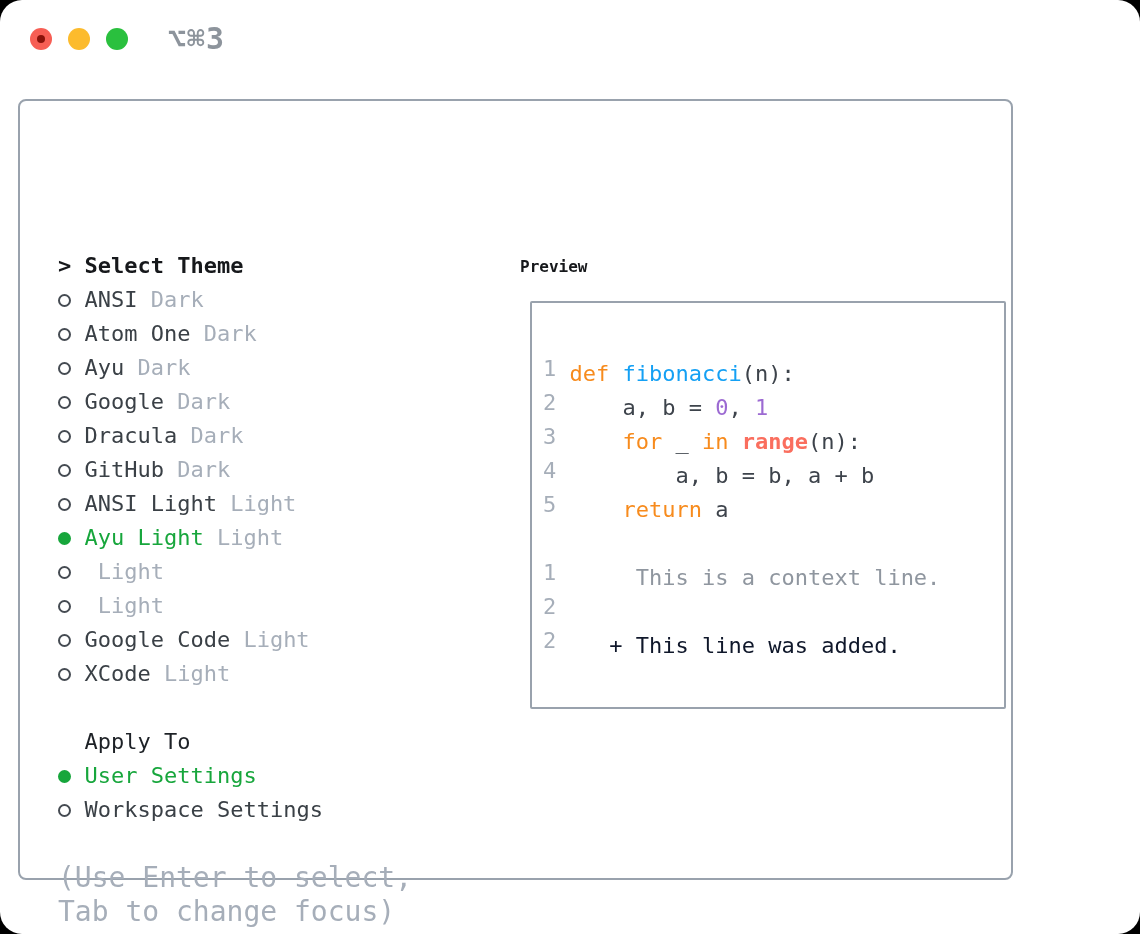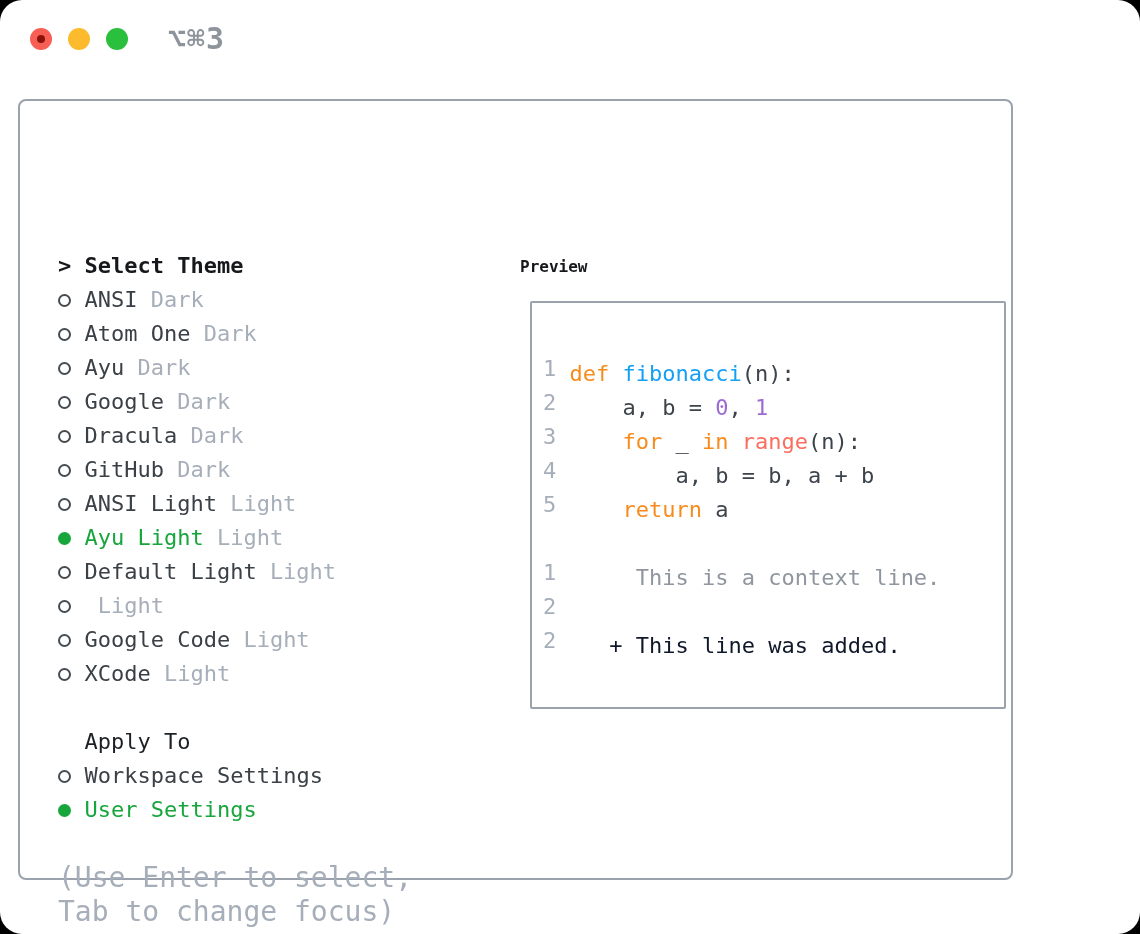--- a/index.html
+++ b/index.html
@@ -65,7 +65,7 @@
   .tk-plain{color:#3d434b;}
   .tk-kw{color:#f78b1d;}
   .tk-fn{color:#14a0f4;}
-  .tk-bi{color:#fa6e5e;}
+  .tk-bi{color:#fa6e5e;font-weight:bold;}
   .tk-num{color:#9c6ad2;}
   .tk-ctx{color:#8f969f;}
   .tk-del{color:#c4301f;}

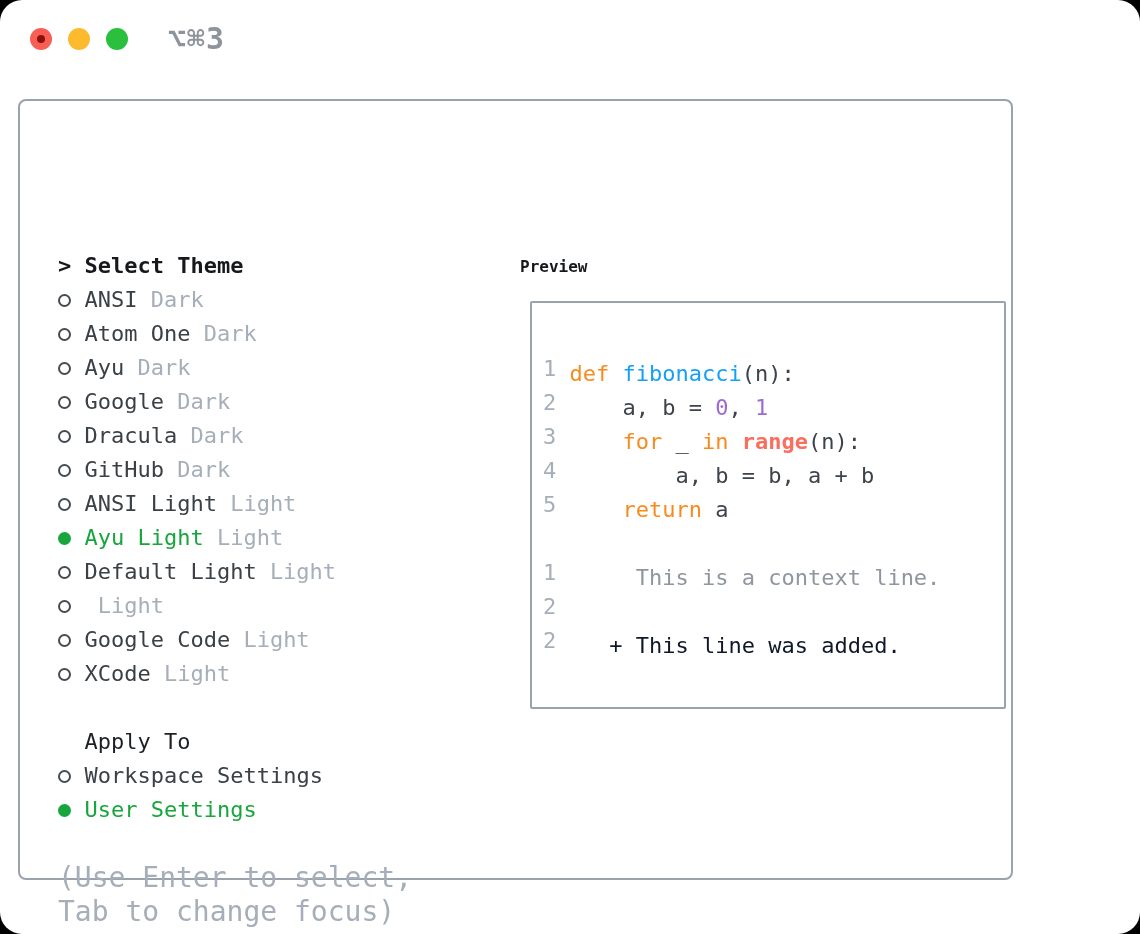--- a/index.html
+++ b/index.html
@@ -164,7 +164,6 @@
     <span class="marker-col">
               <span class="radio"></span>
             </span>
-    <span class="opt-name">Default Light</span>
     <span class="opt-variant">Light</span>
   </div>
 

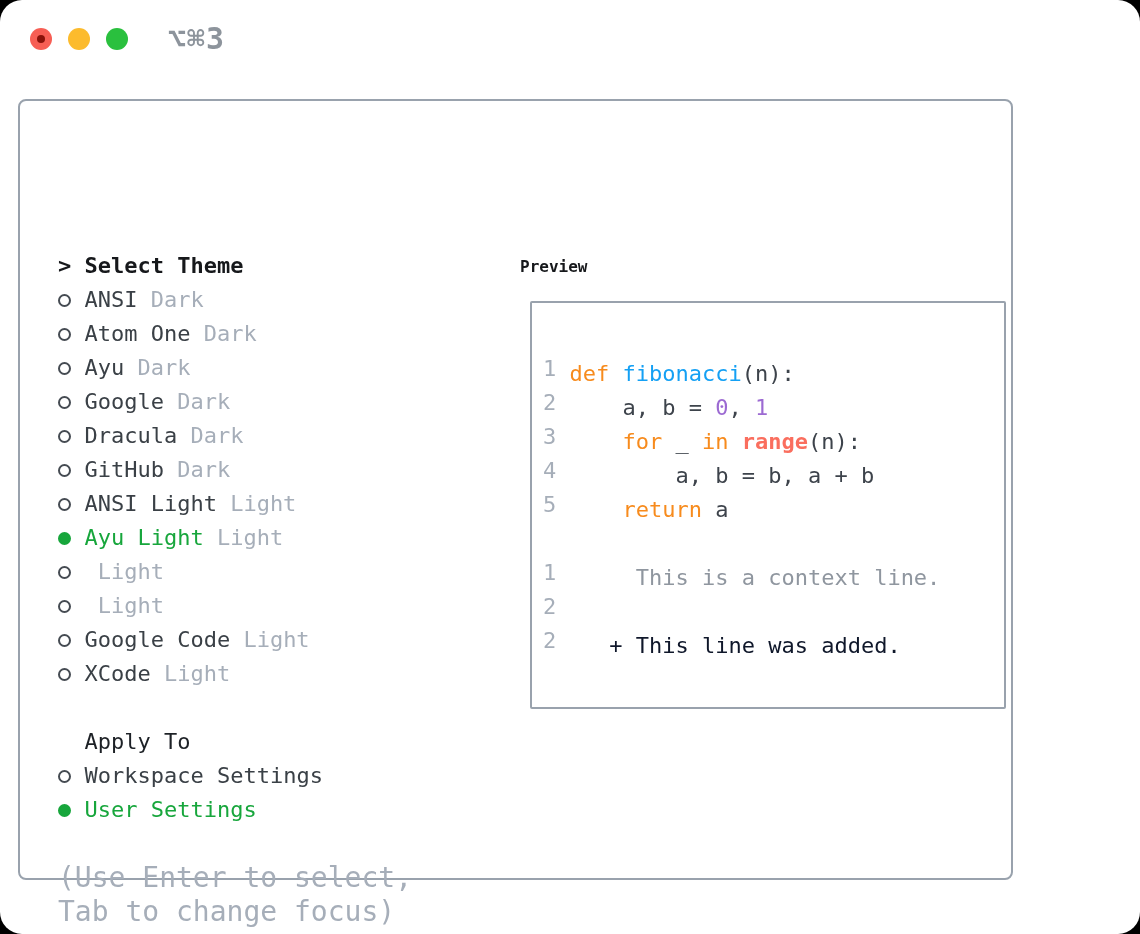--- a/index.html
+++ b/index.html
@@ -199,18 +199,18 @@
       </div>
 
       <div id="apply-list">
+  <div class="row sel">
+    <span class="marker-col">
+              <span class="radio"></span>
+            </span>
+    <span class="opt-name">User Settings</span>
+  </div>
+
   <div class="row">
     <span class="marker-col">
               <span class="radio"></span>
             </span>
     <span class="opt-name">Workspace Settings</span>
-  </div>
-
-  <div class="row sel">
-    <span class="marker-col">
-              <span class="radio"></span>
-            </span>
-    <span class="opt-name">User Settings</span>
   </div>
 </div>
 

